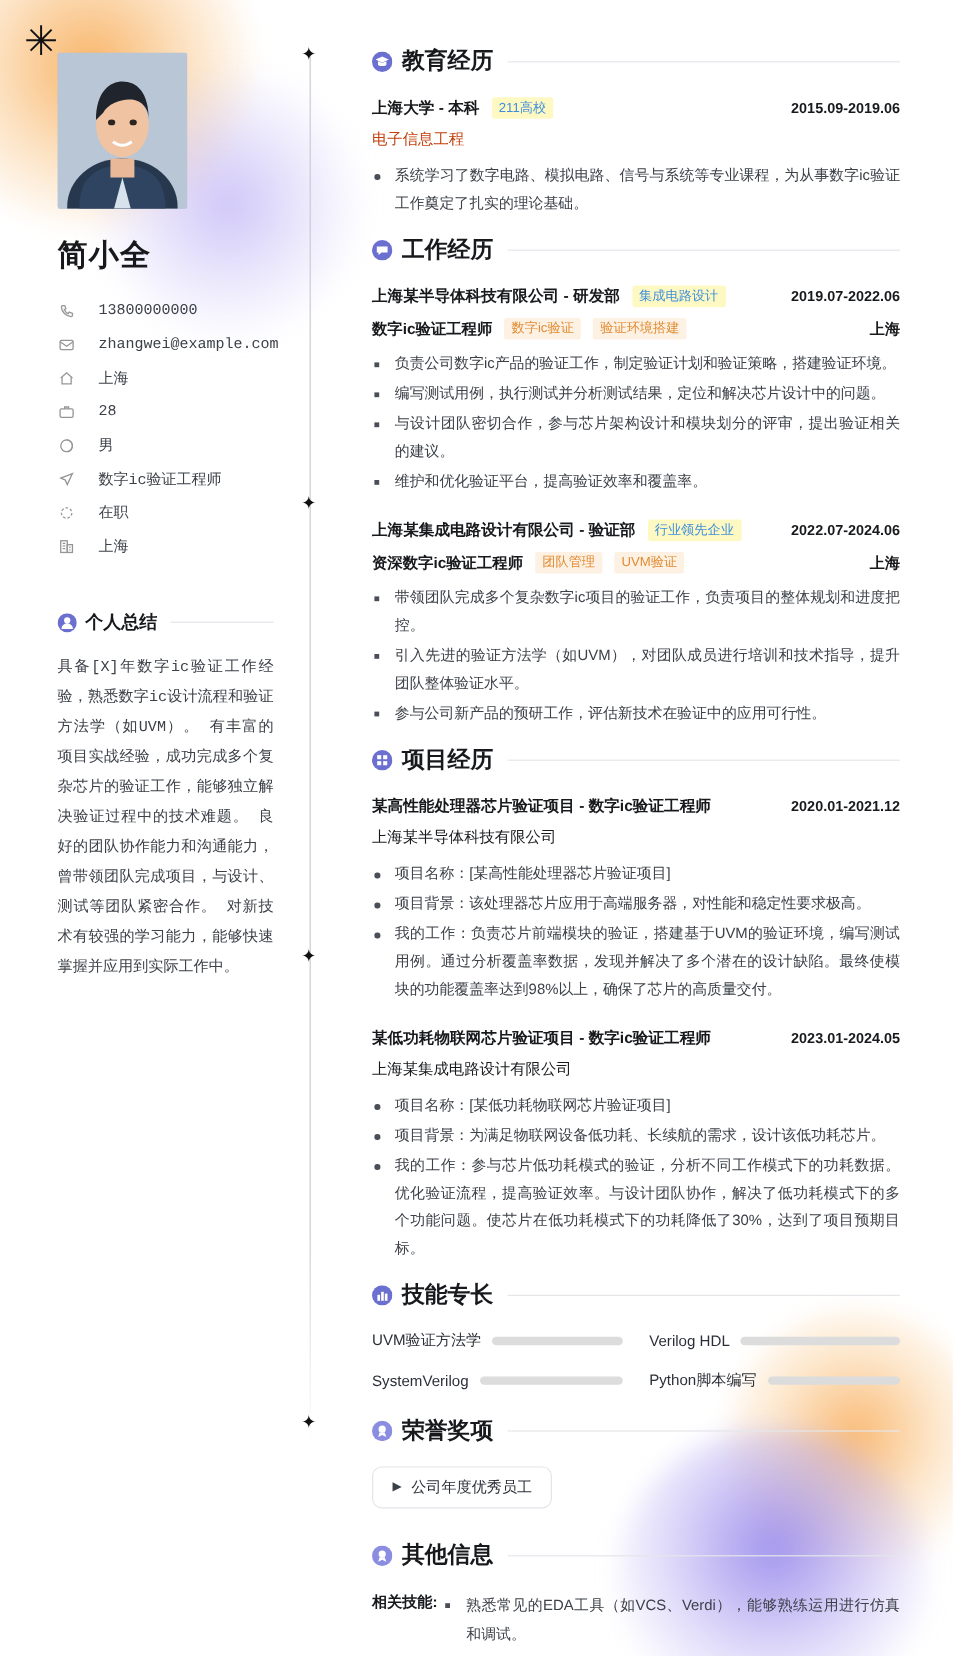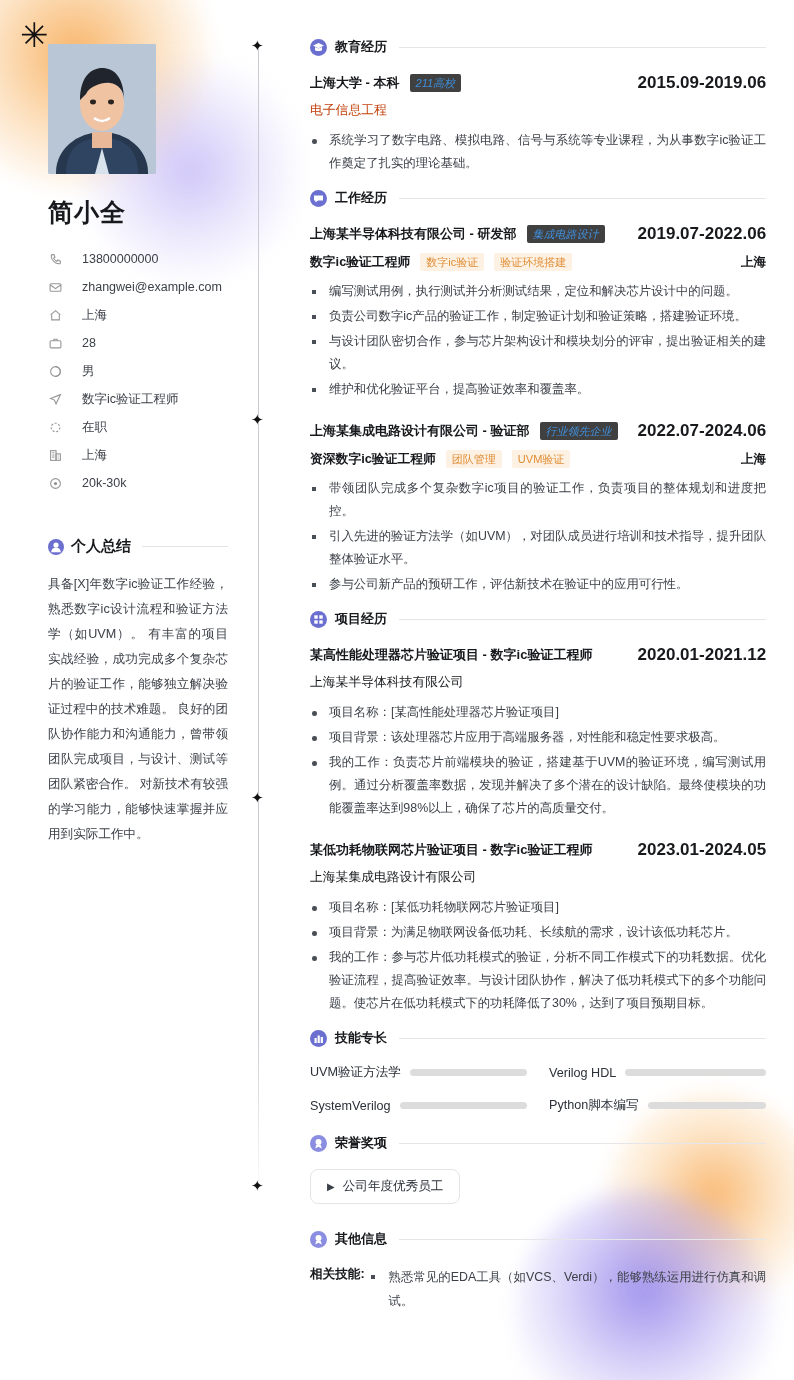--- a/index.html
+++ b/index.html
@@ -111,7 +111,7 @@
   .sec { margin-bottom: 4px; }
   .sec-head { display: flex; align-items: center; gap: 8px; margin-bottom: 17px; }
   .sec-head .badge { width: 17px; height: 17px; flex: 0 0 17px; }
-  .sec-head .title { font-size: 13px; font-weight: 700; color: #17191c; white-space: nowrap; }
+  .sec-head .title { font-size: 19px; font-weight: 700; color: #17191c; white-space: nowrap; }
   .sec-head .rule { flex: 1; height: 1px; background: #e4e6ea; margin-left: 4px; }
 
   .entry { margin-bottom: 20px; }

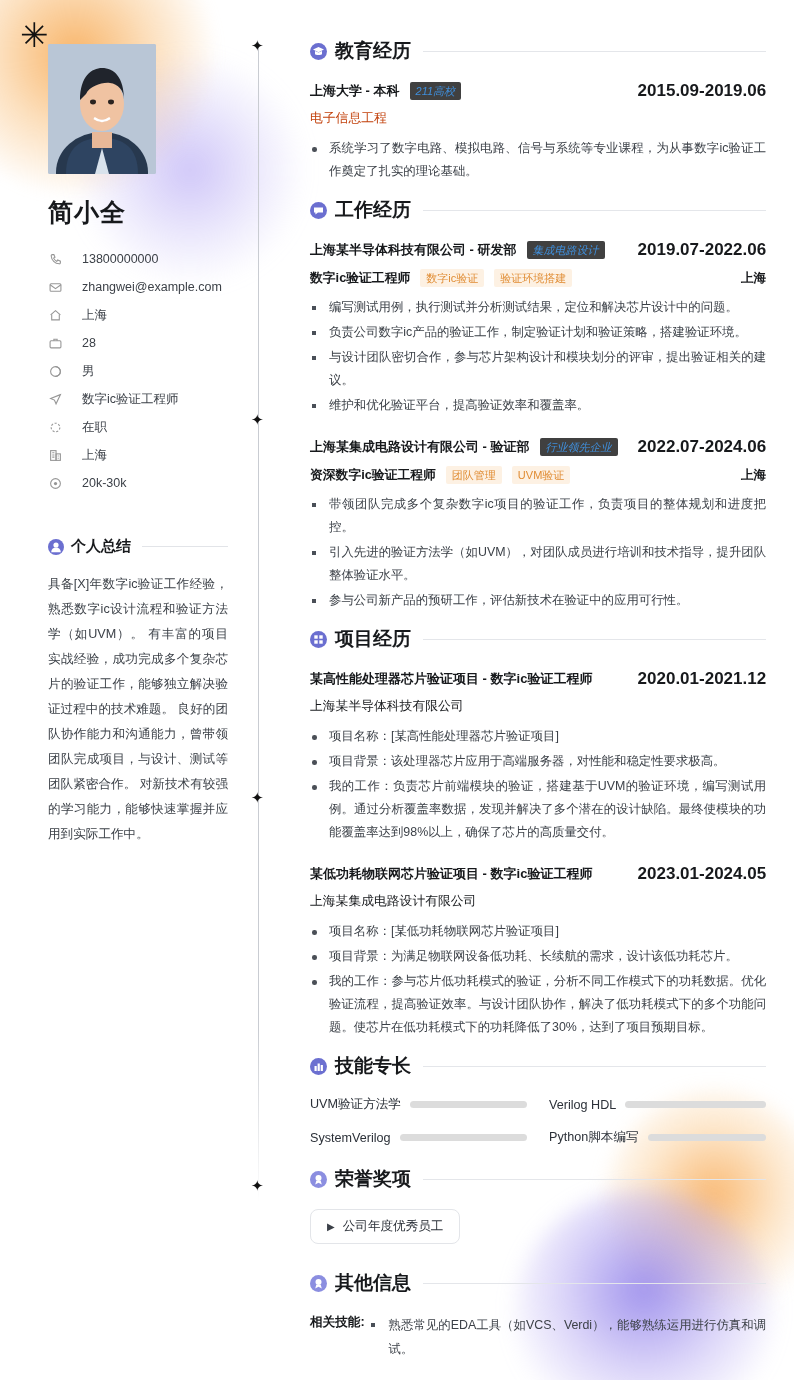--- a/index.html
+++ b/index.html
@@ -132,7 +132,7 @@
     padding: 1px 6px; border-radius: 2px;
     white-space: nowrap;
   }
-  .tag-blue { background: #404040; color: #3f8fdc; font-style: italic; }
+  .tag-blue { background: #fef9c3; color: #3f8fdc; }
   .tag-orange { background: #fdf1e3; color: #e08c33; }
 
   ul.blts { list-style: none; }

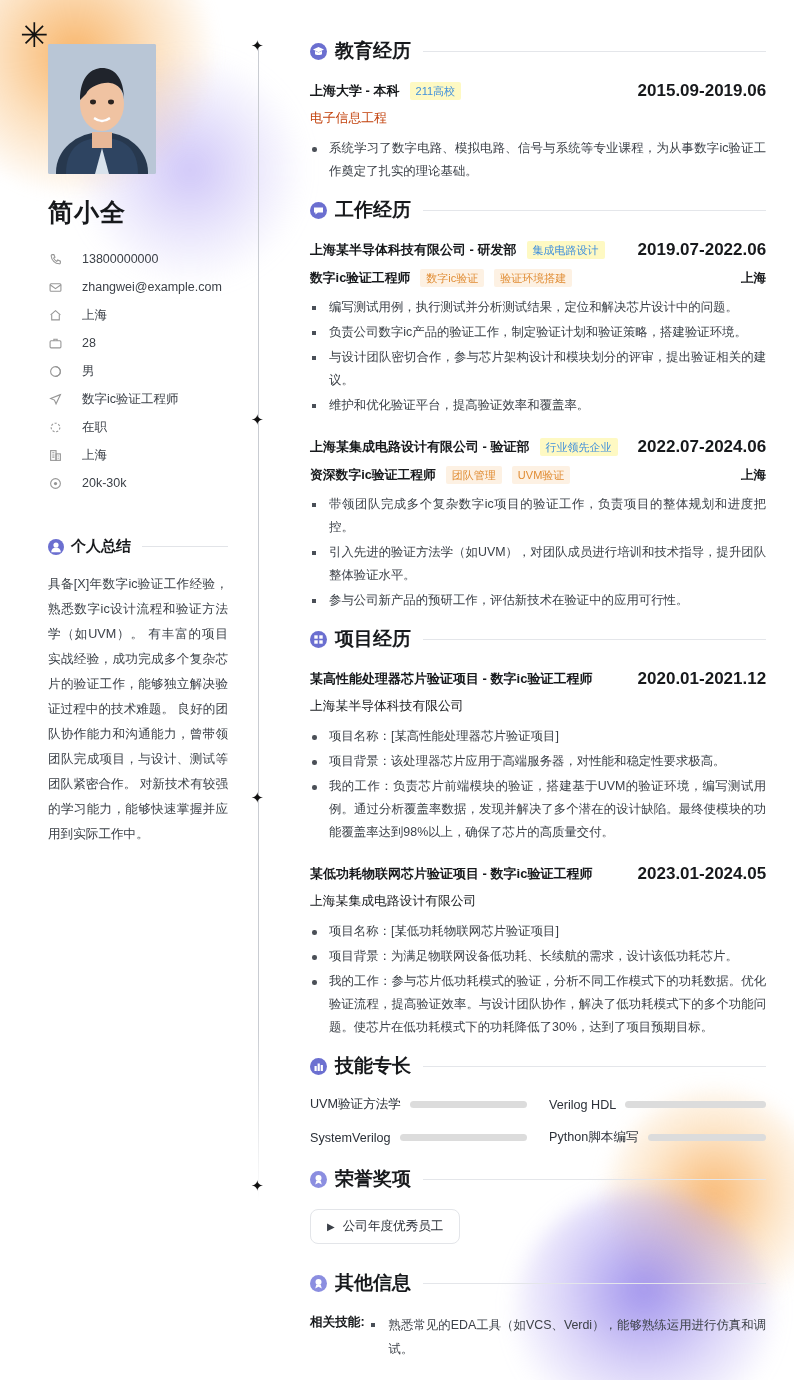--- a/index.html
+++ b/index.html
@@ -120,7 +120,7 @@
   .ln { display: flex; align-items: center; gap: 10px; margin-bottom: 9px; justify-content: flex-end; }
   .ln .grow { flex: 1; }
   .org { font-size: 13px; font-weight: 700; color: #17191c; white-space: nowrap; }
-  .date { font-size: 17px; font-weight: 700; color: #17191c; white-space: nowrap; }
+  .date { font-size: 12px; font-weight: 700; color: #17191c; white-space: nowrap; }
   .loc { font-size: 12.6px; font-weight: 700; color: #17191c; white-space: nowrap; }
   .role { font-size: 12.8px; font-weight: 700; color: #17191c; white-space: nowrap; }
   .major { font-size: 12.8px; font-weight: 400; color: #c2410c; margin-bottom: 10px; }

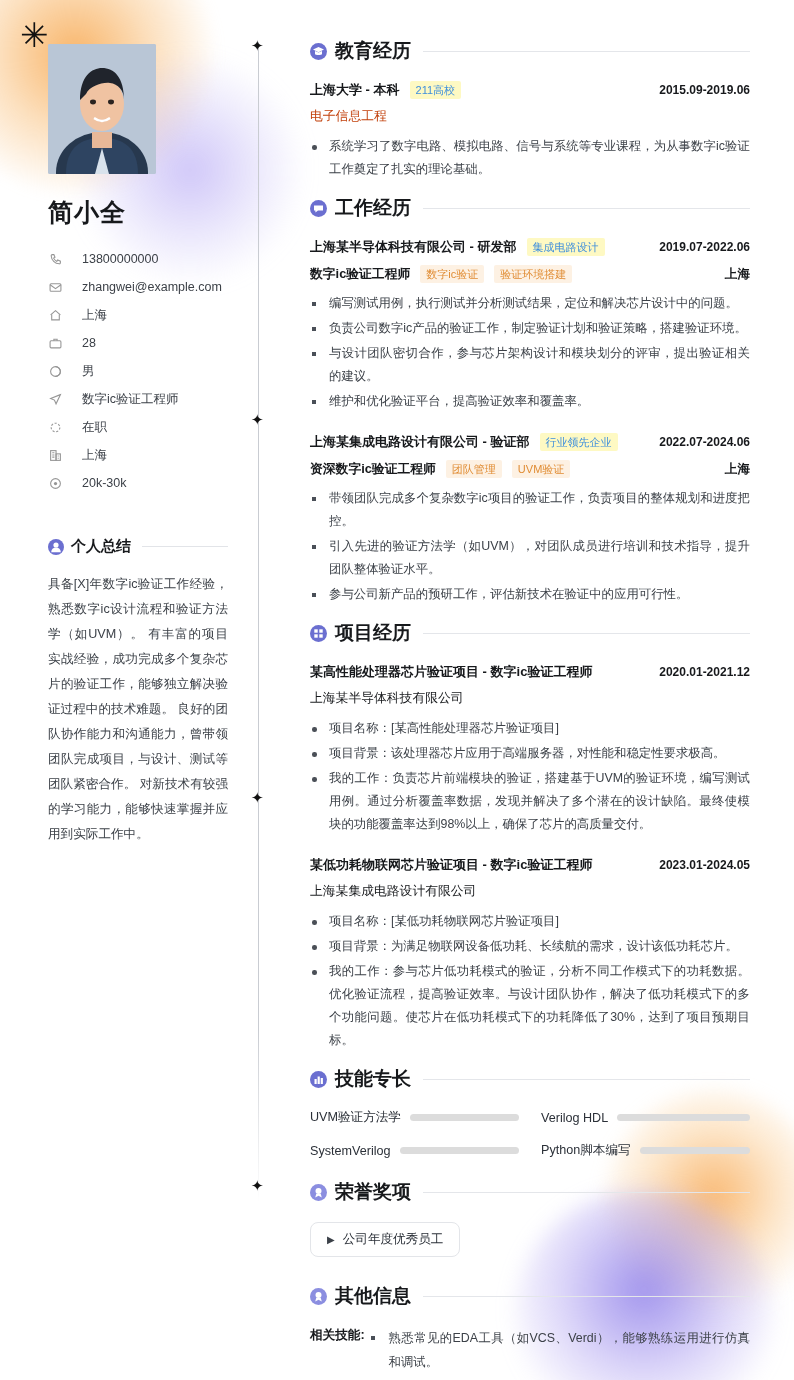--- a/index.html
+++ b/index.html
@@ -56,6 +56,7 @@
     width: 258px; flex: 0 0 258px;
     padding: 44px 30px 0 48px;
     position: relative;
+    font-family: Liberation Mono, monospace;
   }
   .photo {
     width: 108px; height: 130px;

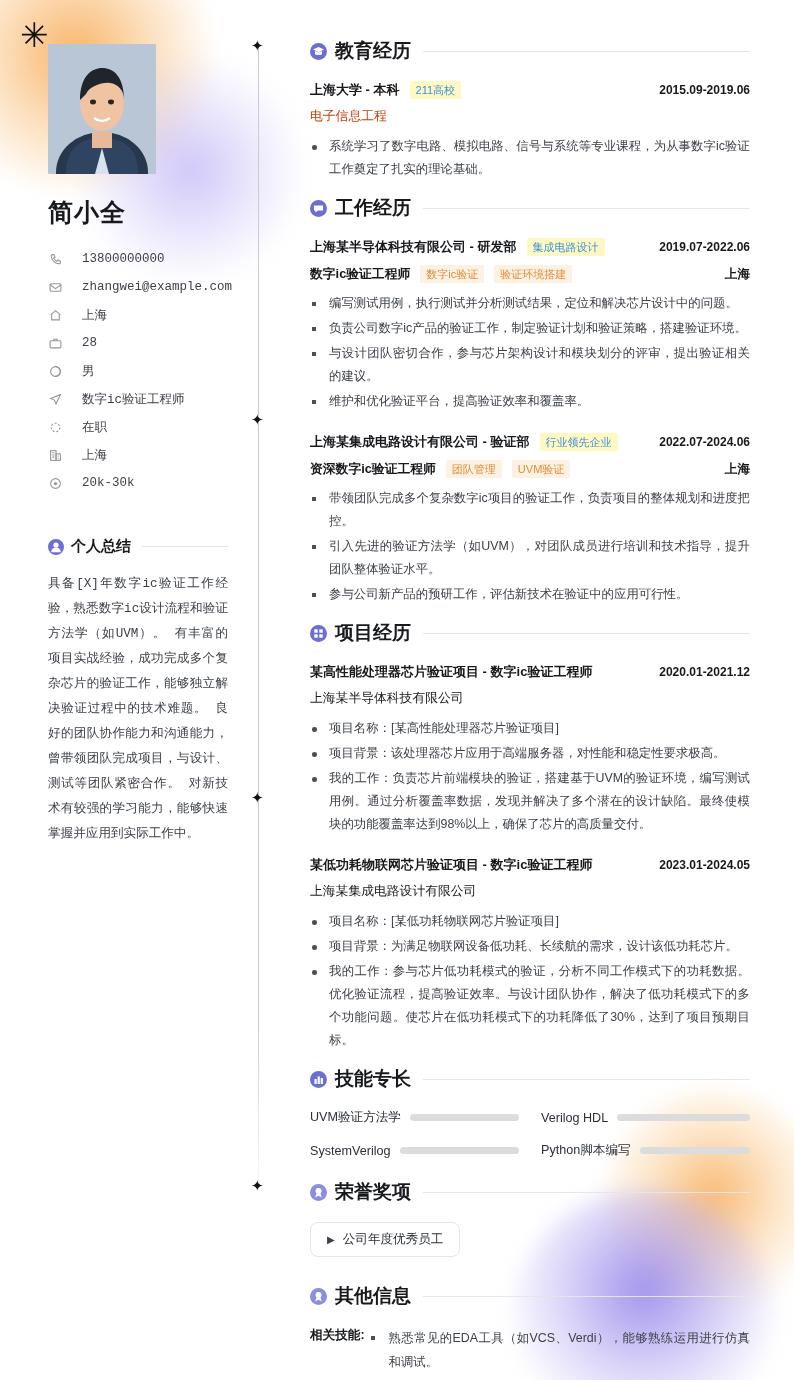--- a/index.html
+++ b/index.html
@@ -370,8 +370,8 @@
           <span class="loc">上海</span>
         </div>
         <ul class="blts">
+          <li>负责公司数字ic产品的验证工作，制定验证计划和验证策略，搭建验证环境。</li>
           <li>编写测试用例，执行测试并分析测试结果，定位和解决芯片设计中的问题。</li>
-          <li>负责公司数字ic产品的验证工作，制定验证计划和验证策略，搭建验证环境。</li>
           <li>与设计团队密切合作，参与芯片架构设计和模块划分的评审，提出验证相关的建议。</li>
           <li>维护和优化验证平台，提高验证效率和覆盖率。</li>
         </ul>

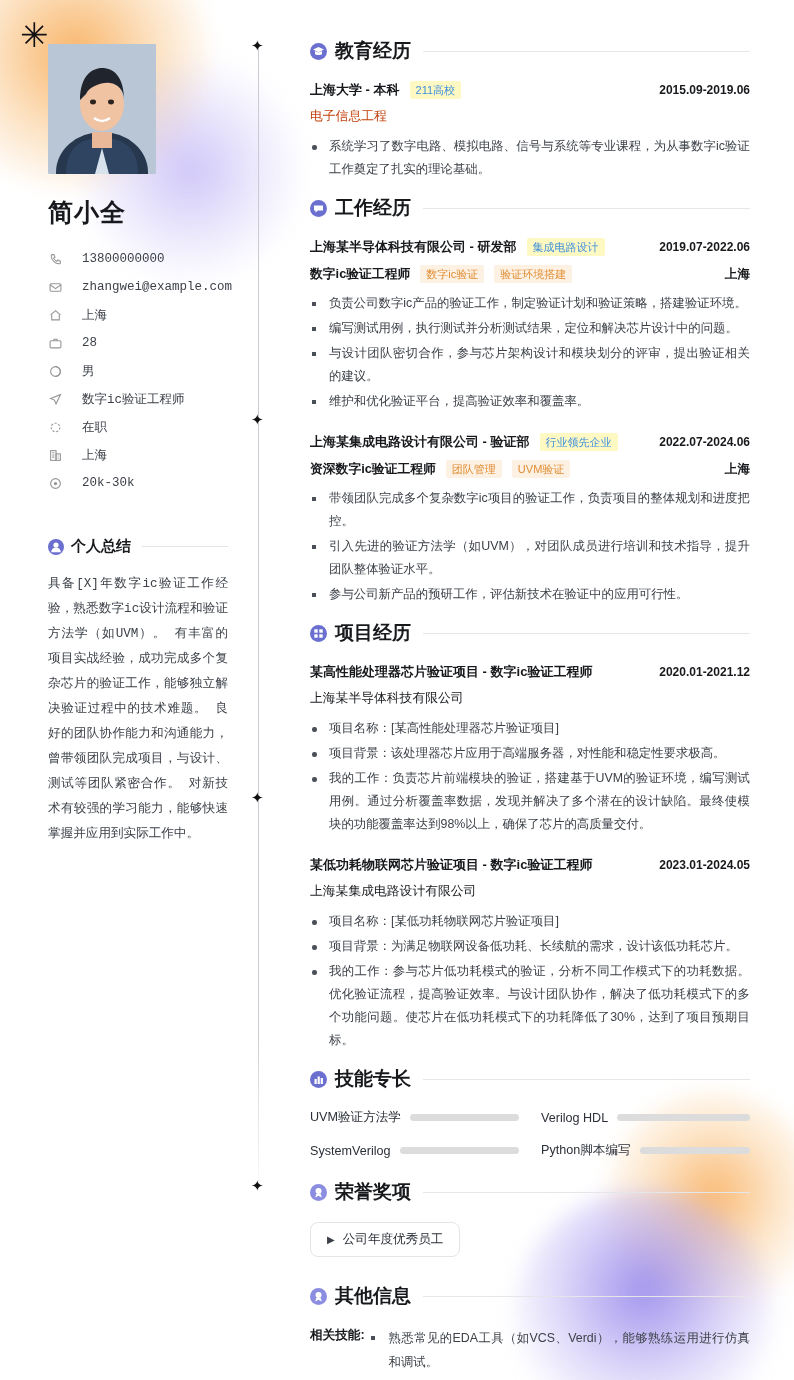--- a/index.html
+++ b/index.html
@@ -283,15 +283,6 @@
           </span>
         <span class="txt">上海</span>
       </div>
-      <div class="contact-row">
-        <span class="ico">
-            <svg viewBox="0 0 24 24" fill="none" stroke="#555" stroke-width="2">
-              <circle cx="12" cy="12" r="9"></circle>
-              <circle cx="12" cy="12" r="3" fill="#555" stroke="none"></circle>
-            </svg>
-          </span>
-        <span class="txt">20k-30k</span>
-      </div>
     </div>
 
     <div class="side-sec-head">

